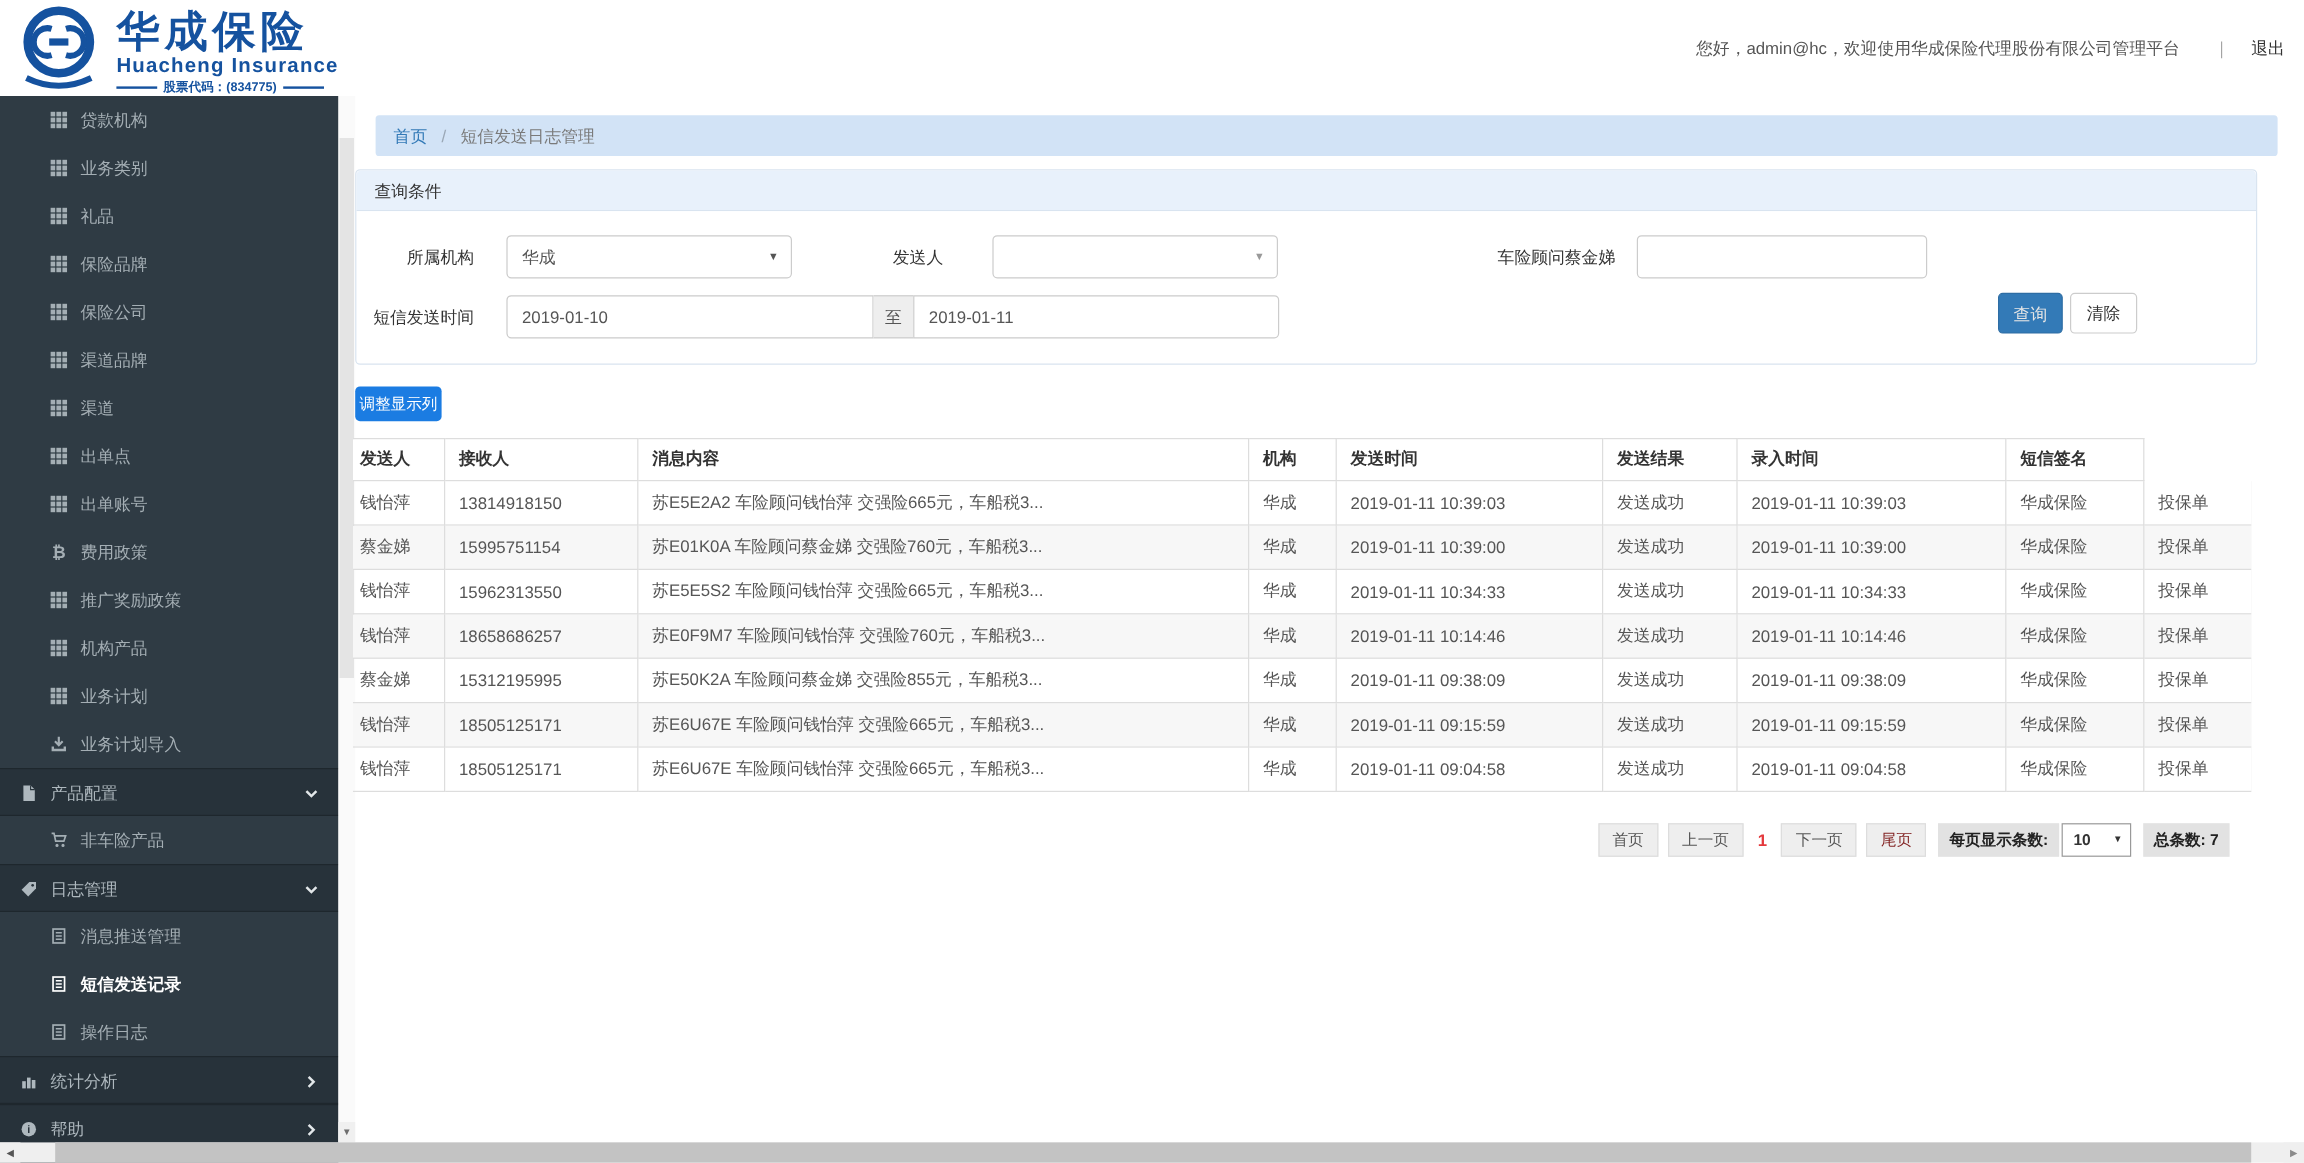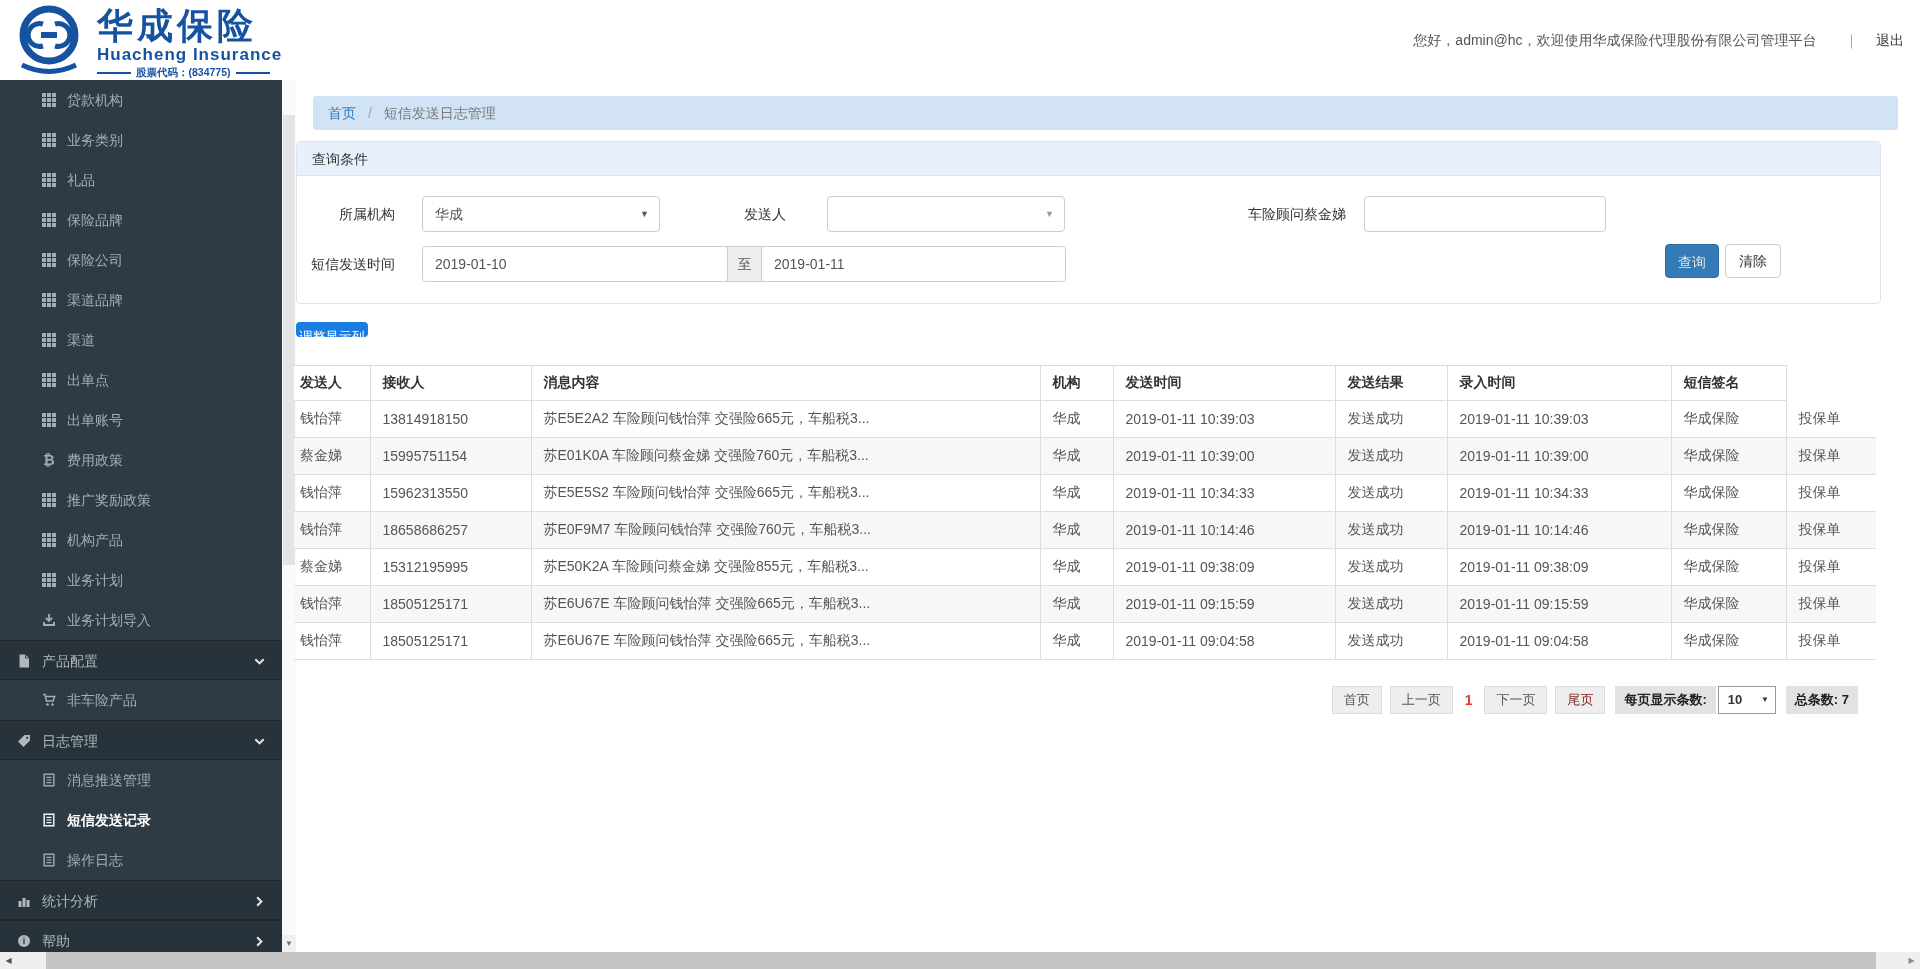--- a/index.html
+++ b/index.html
@@ -58,7 +58,7 @@
   .btn-query{position:absolute;left:1368px;top:102px;width:54px;height:34px;line-height:34px;background:var(--primary);border:1px solid #2e6da4;color:#e5e5e5;}
   .btn-clear{position:absolute;left:1428px;top:102px;width:56px;height:34px;line-height:32px;background:#fff;border:1px solid #ccc;color:#333;}
 
-  .btn-adjust{position:absolute;left:296px;top:322px;width:72px;height:15px;line-height:29px;background:var(--accent);color:#fff;font-size:13px;border:none;border-radius:4px;}
+  .btn-adjust{position:absolute;left:296px;top:322px;width:72px;height:29px;line-height:29px;background:var(--accent);color:#fff;font-size:13px;border:none;border-radius:4px;}
 
   
   .table-wrap{position:absolute;left:294px;top:365px;width:1582px;overflow:hidden;}

